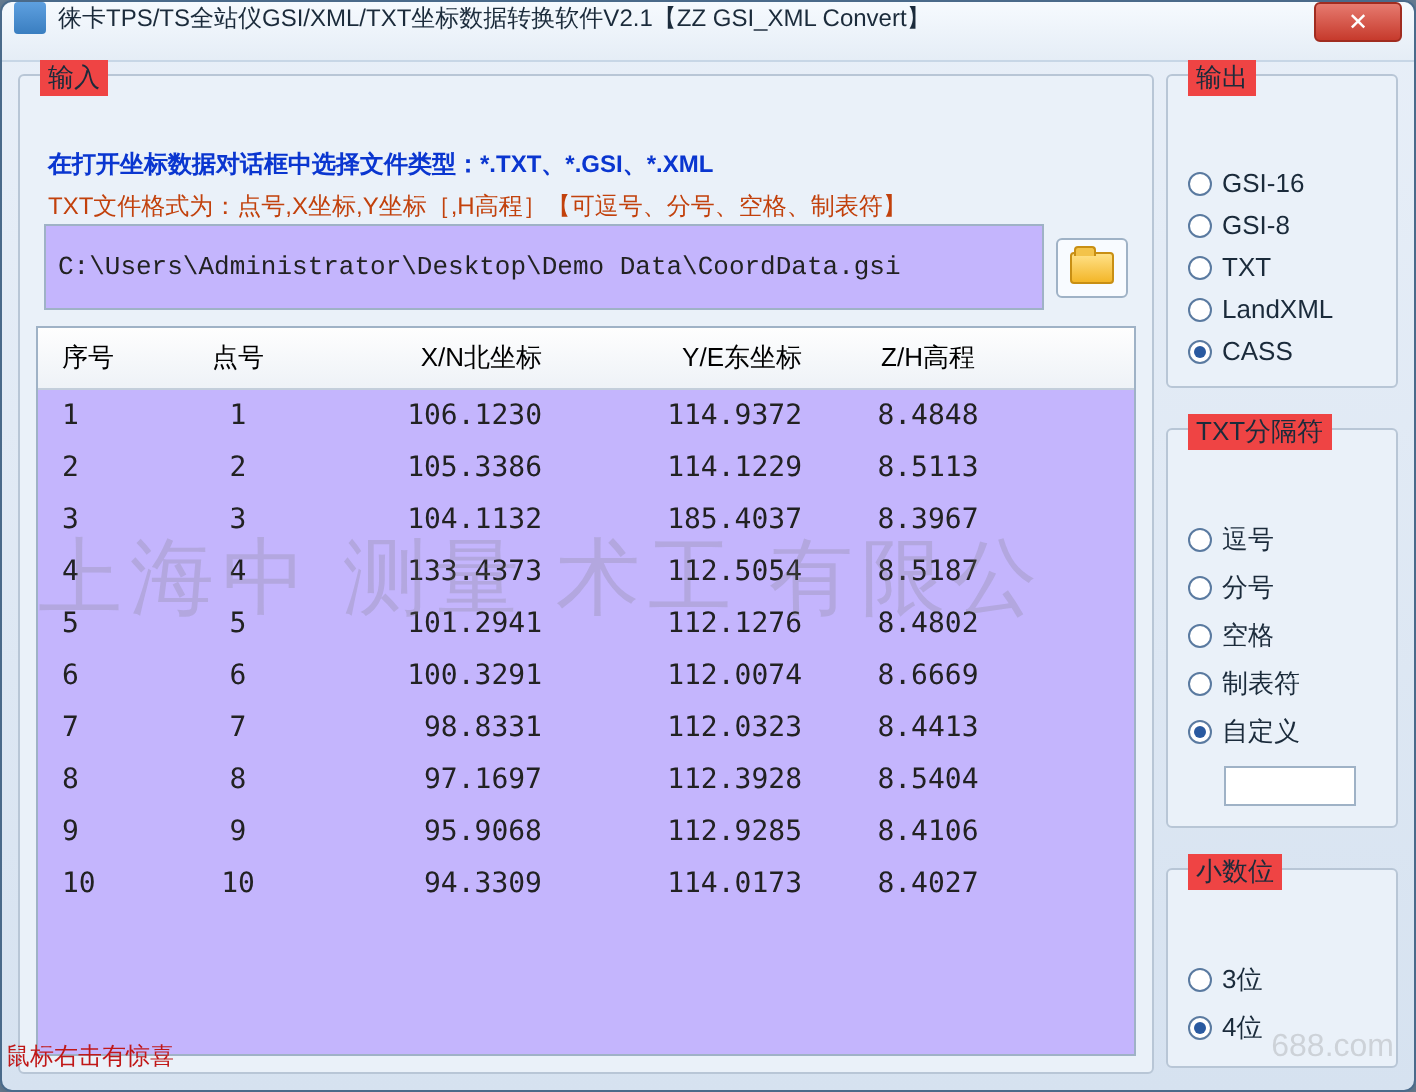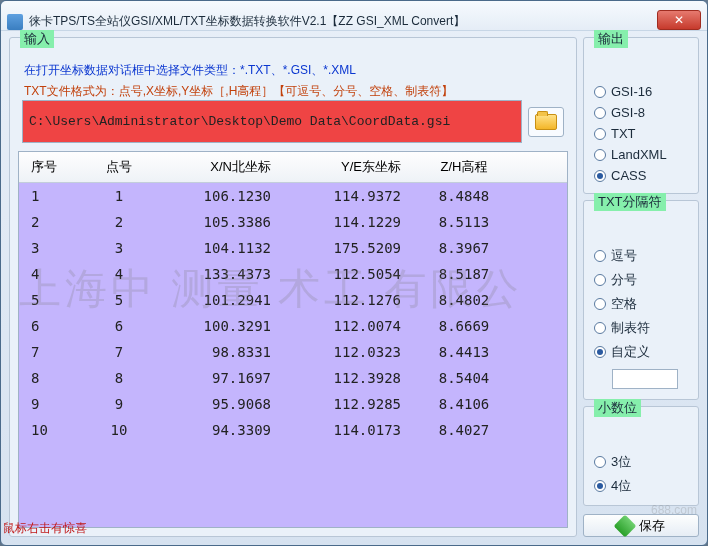--- a/index.html
+++ b/index.html
@@ -27,7 +27,7 @@
     background: linear-gradient(#f6fafe, #e5edf6);
     border-bottom: 1px solid #c7d6e6;
     display: flex;
-    align-items: flex-end;
+    align-items: flex-start;
     padding: 0 6px;
     border-radius: 6px 6px 0 0;
   }

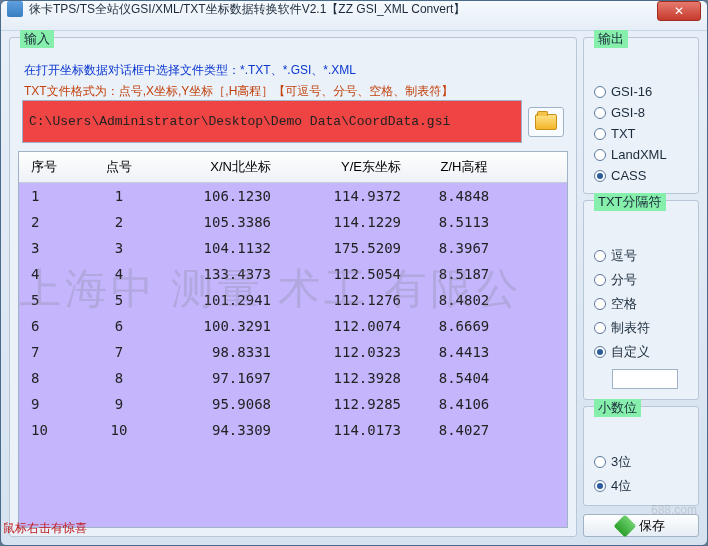--- a/index.html
+++ b/index.html
@@ -65,7 +65,7 @@
   .groupbox .legend {
     position: absolute;
     top: -8px; left: 10px;
-    background: #86efac;
+    background: #ef4444;
     padding: 0 4px;
     color: #1b2b3b;
     font-size: 13px;

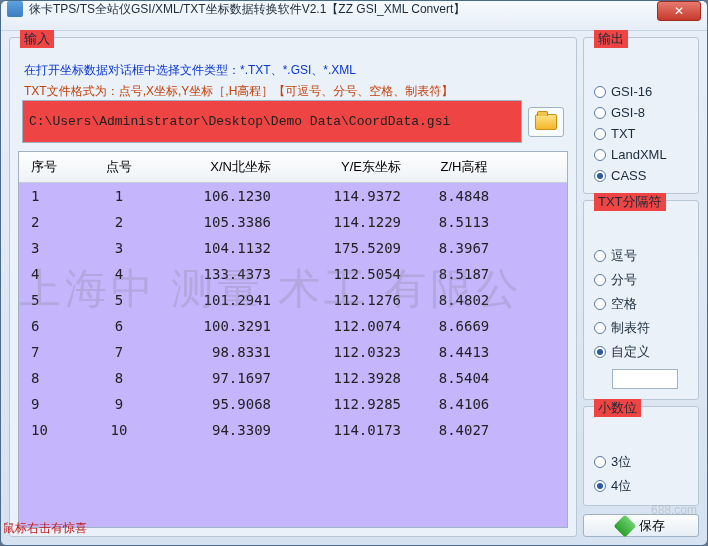--- a/index.html
+++ b/index.html
@@ -141,7 +141,7 @@
   .tr { display:flex; height: 26px; align-items:center;}
   .right-col {
     width: 116px;
-    display: flex; flex-direction: column; gap: 6px;
+    display: flex; flex-direction: column; gap: 20px;
   }
   .radio-list { display:flex; flex-direction:column; gap:6px; padding:2px 2px;margin-top:28px; }
   .radio-row { display:flex; align-items:center; gap:5px; font-size:13px; color:#1b2b3b; cursor:pointer;}

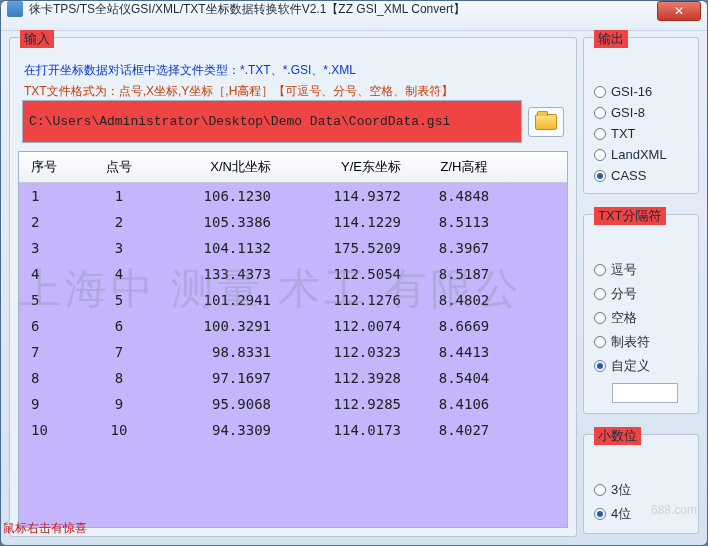--- a/index.html
+++ b/index.html
@@ -80,7 +80,7 @@
     display: flex;
     flex-direction: column;
   }
-  .hint1 { color: #0a36d0; margin: 8px 6px 2px 6px; }
+  .hint1 { color: #0a36d0; margin: 20px 6px 2px 6px; font-weight: bold; }
   .hint2 { color: #c2410c; margin: 2px 6px 0 6px; }
   .pathrow {
     display: flex; align-items: center; gap: 6px;

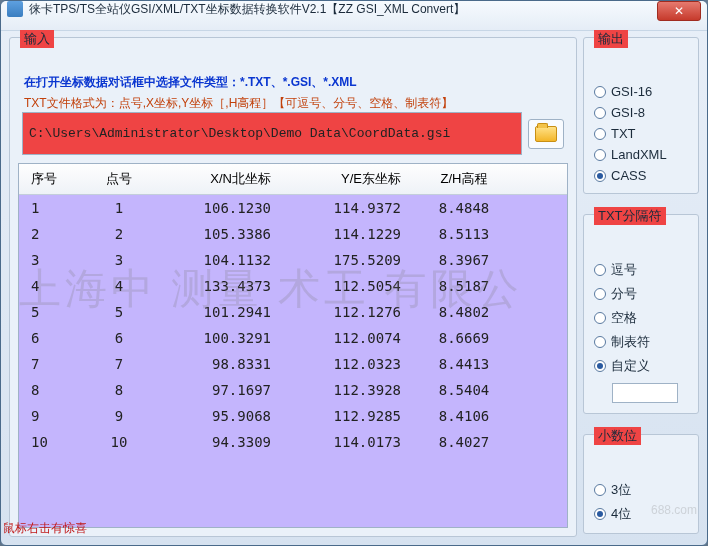--- a/index.html
+++ b/index.html
@@ -88,7 +88,7 @@
   }
   .path-input {
     flex: 1; height: 43px;
-    background: #ef4444;
+    background: #c4b5fd;
     border: 1px solid #9fb2c6;
     padding: 0 6px;
     font-family: "Consolas", "Courier New", monospace;

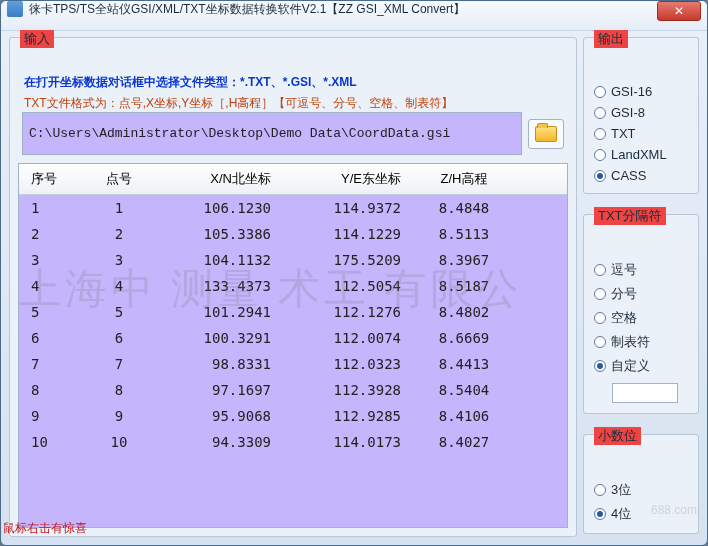--- a/index.html
+++ b/index.html
@@ -224,7 +224,7 @@
                 <div class="td c-seq">3</div>
                 <div class="td c-pt">3</div>
                 <div class="td c-xn">104.1132</div>
-                <div class="td c-ye">175.5209</div>
+                <div class="td c-ye">185.4037</div>
                 <div class="td c-zh">8.3967</div>
               </div>
               <div class="tr">

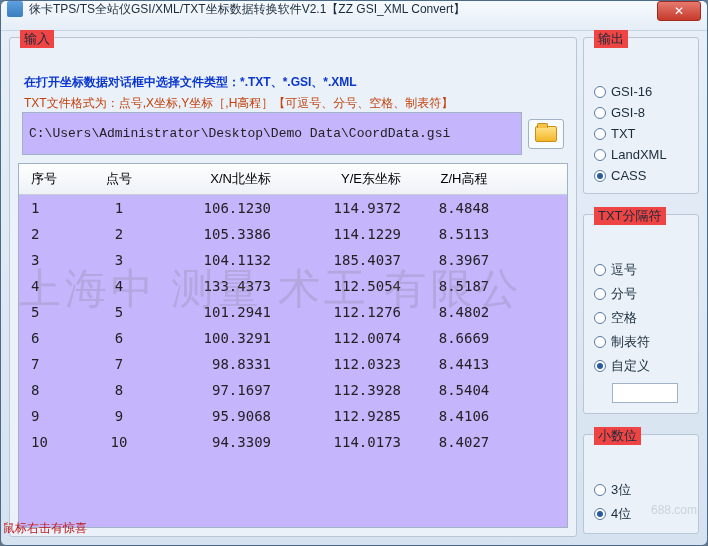--- a/index.html
+++ b/index.html
@@ -170,7 +170,7 @@
     color:rgba(120,120,120,0.22); font-size:42px; letter-spacing:4px;
     pointer-events:none; white-space:nowrap; font-family:"Microsoft YaHei";
   }
-  .wm2 { position:absolute; right:10px; bottom:28px; color:rgba(120,120,120,0.25); font-size:12px; pointer-events:none;}
+  .wm2 { position:absolute; right:10px; bottom:12px; color:rgba(120,120,120,0.25); font-size:16px; pointer-events:none;}
 </style>
 </head>
 <body>

